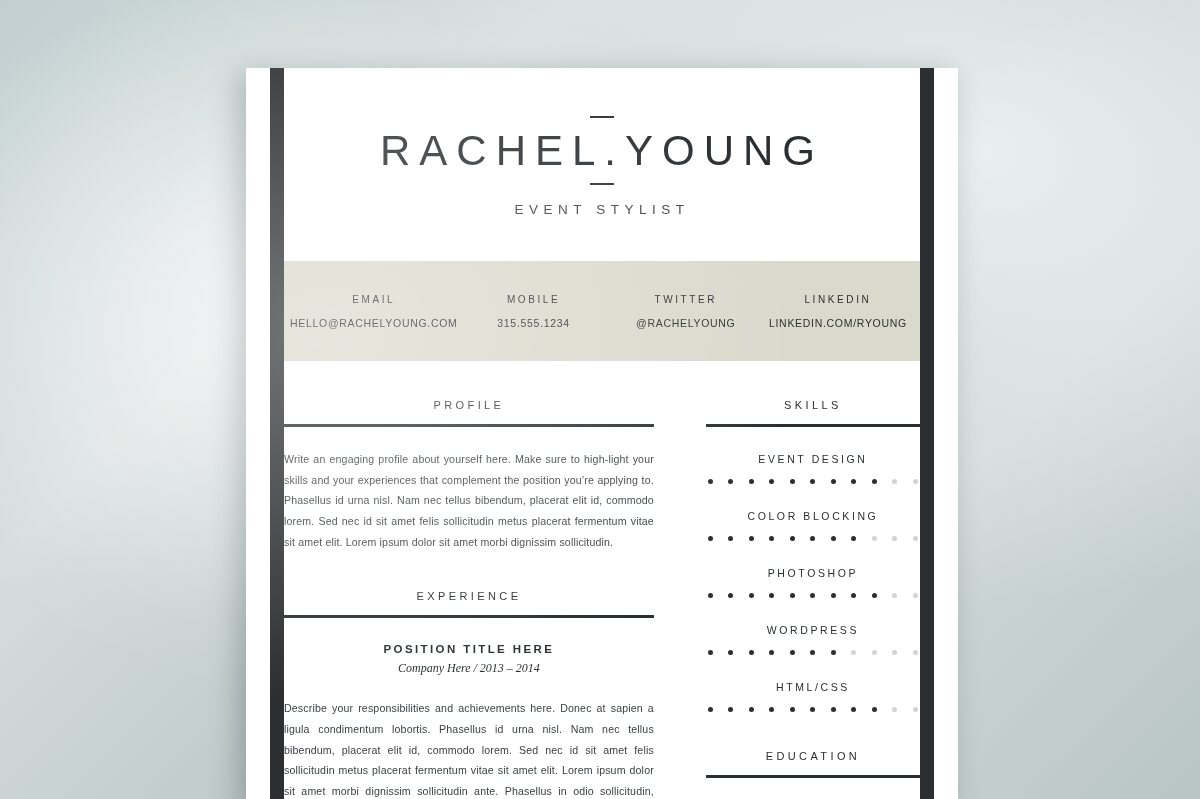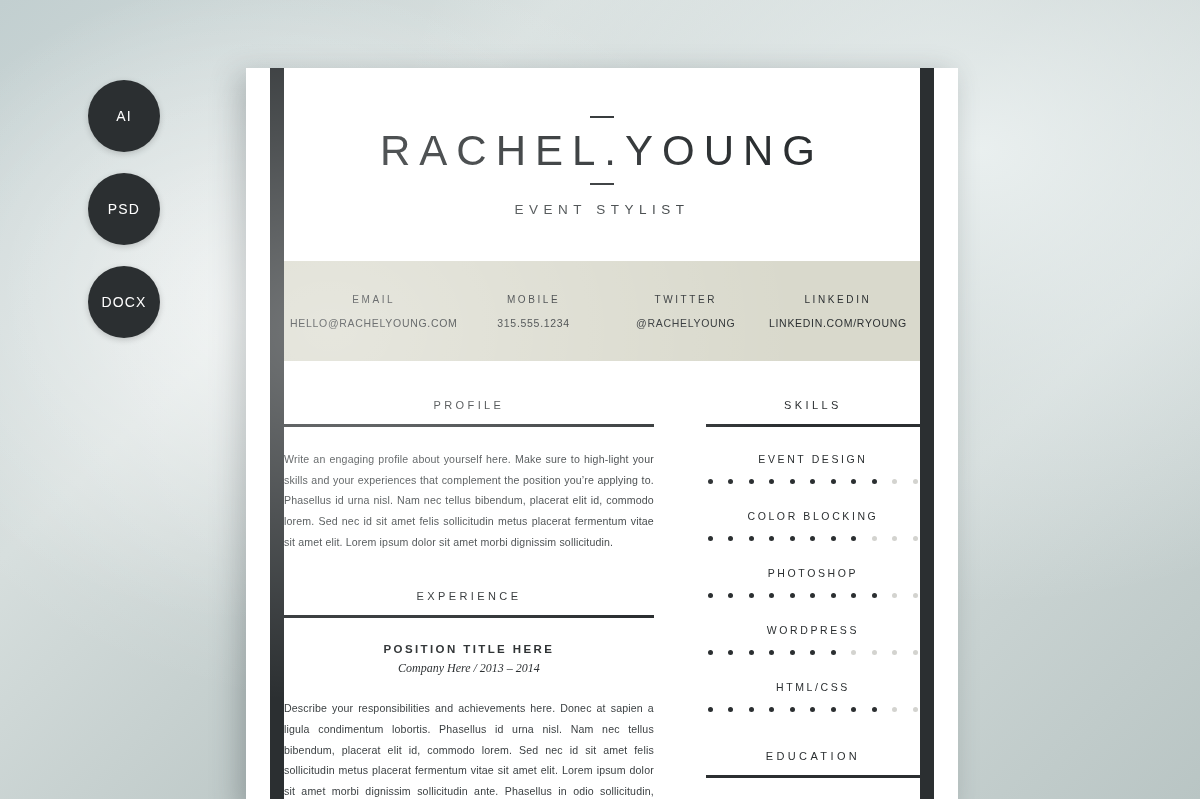--- a/index.html
+++ b/index.html
@@ -238,17 +238,6 @@
 
 <div id="stage">
 
-  <div class="badges">
-    <div class="badge">
-      <span>AI</span>
-    </div>
-    <div class="badge">
-      <span>PSD</span>
-    </div>
-    <div class="badge">
-      <span>DOCX</span>
-    </div>
-  </div>
 
   <div id="paper">
     <div class="edge-bar edge-left"></div>

